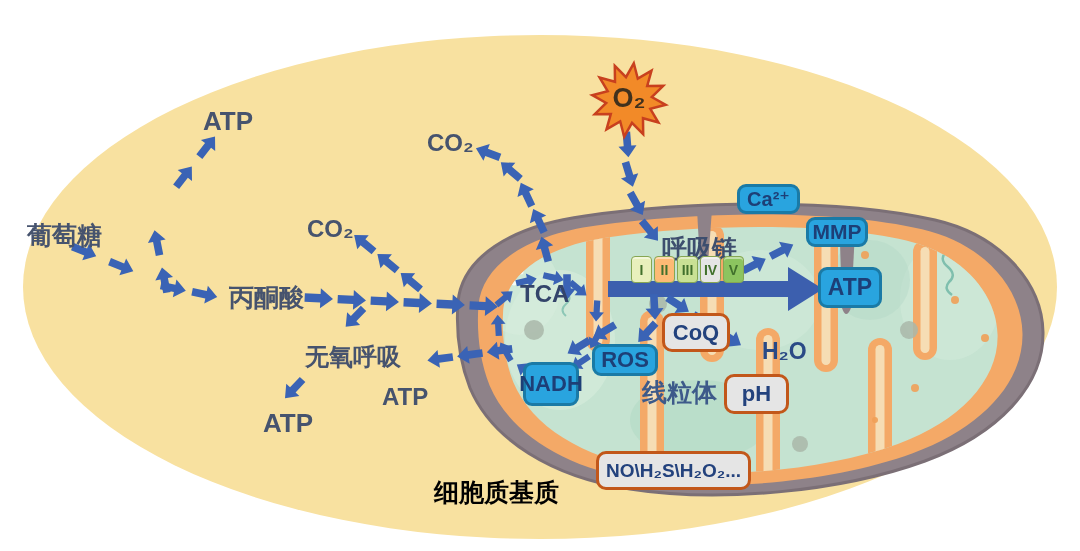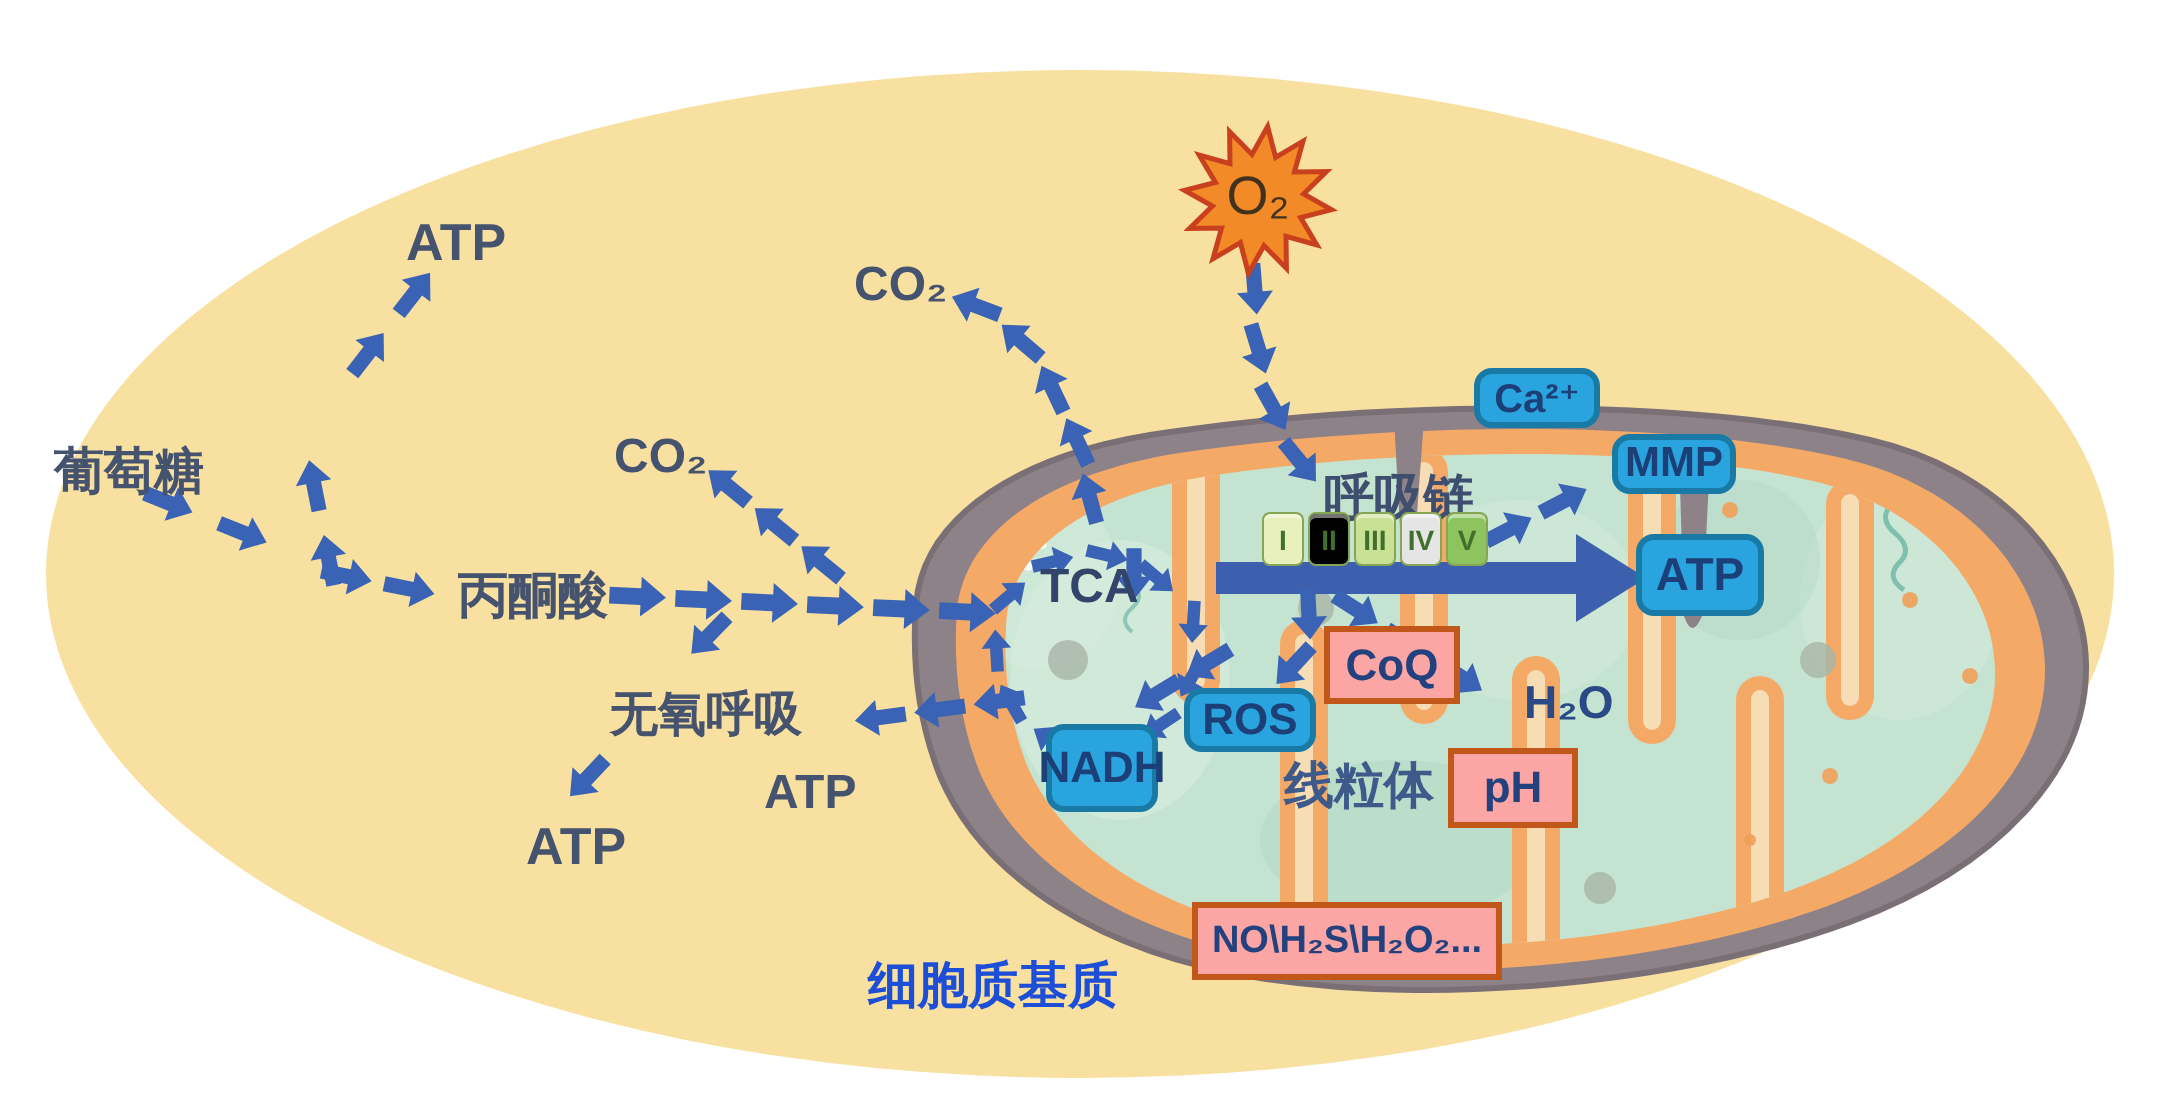--- a/index.html
+++ b/index.html
@@ -16,7 +16,7 @@
         font-weight:bold;font-size:14px;color:#41702c;border:1px solid #86a653;border-radius:4px;
         box-shadow:inset 0 2px 0 rgba(255,255,255,.45);box-sizing:border-box;}
   .o2txt{position:absolute;left:603px;top:83px;width:52px;text-align:center;font-size:27px;
-         font-weight:normal;color:#41311d;z-index:4;}
+         font-weight:bold;color:#41311d;z-index:4;}
 </style>
 </head>
 <body>

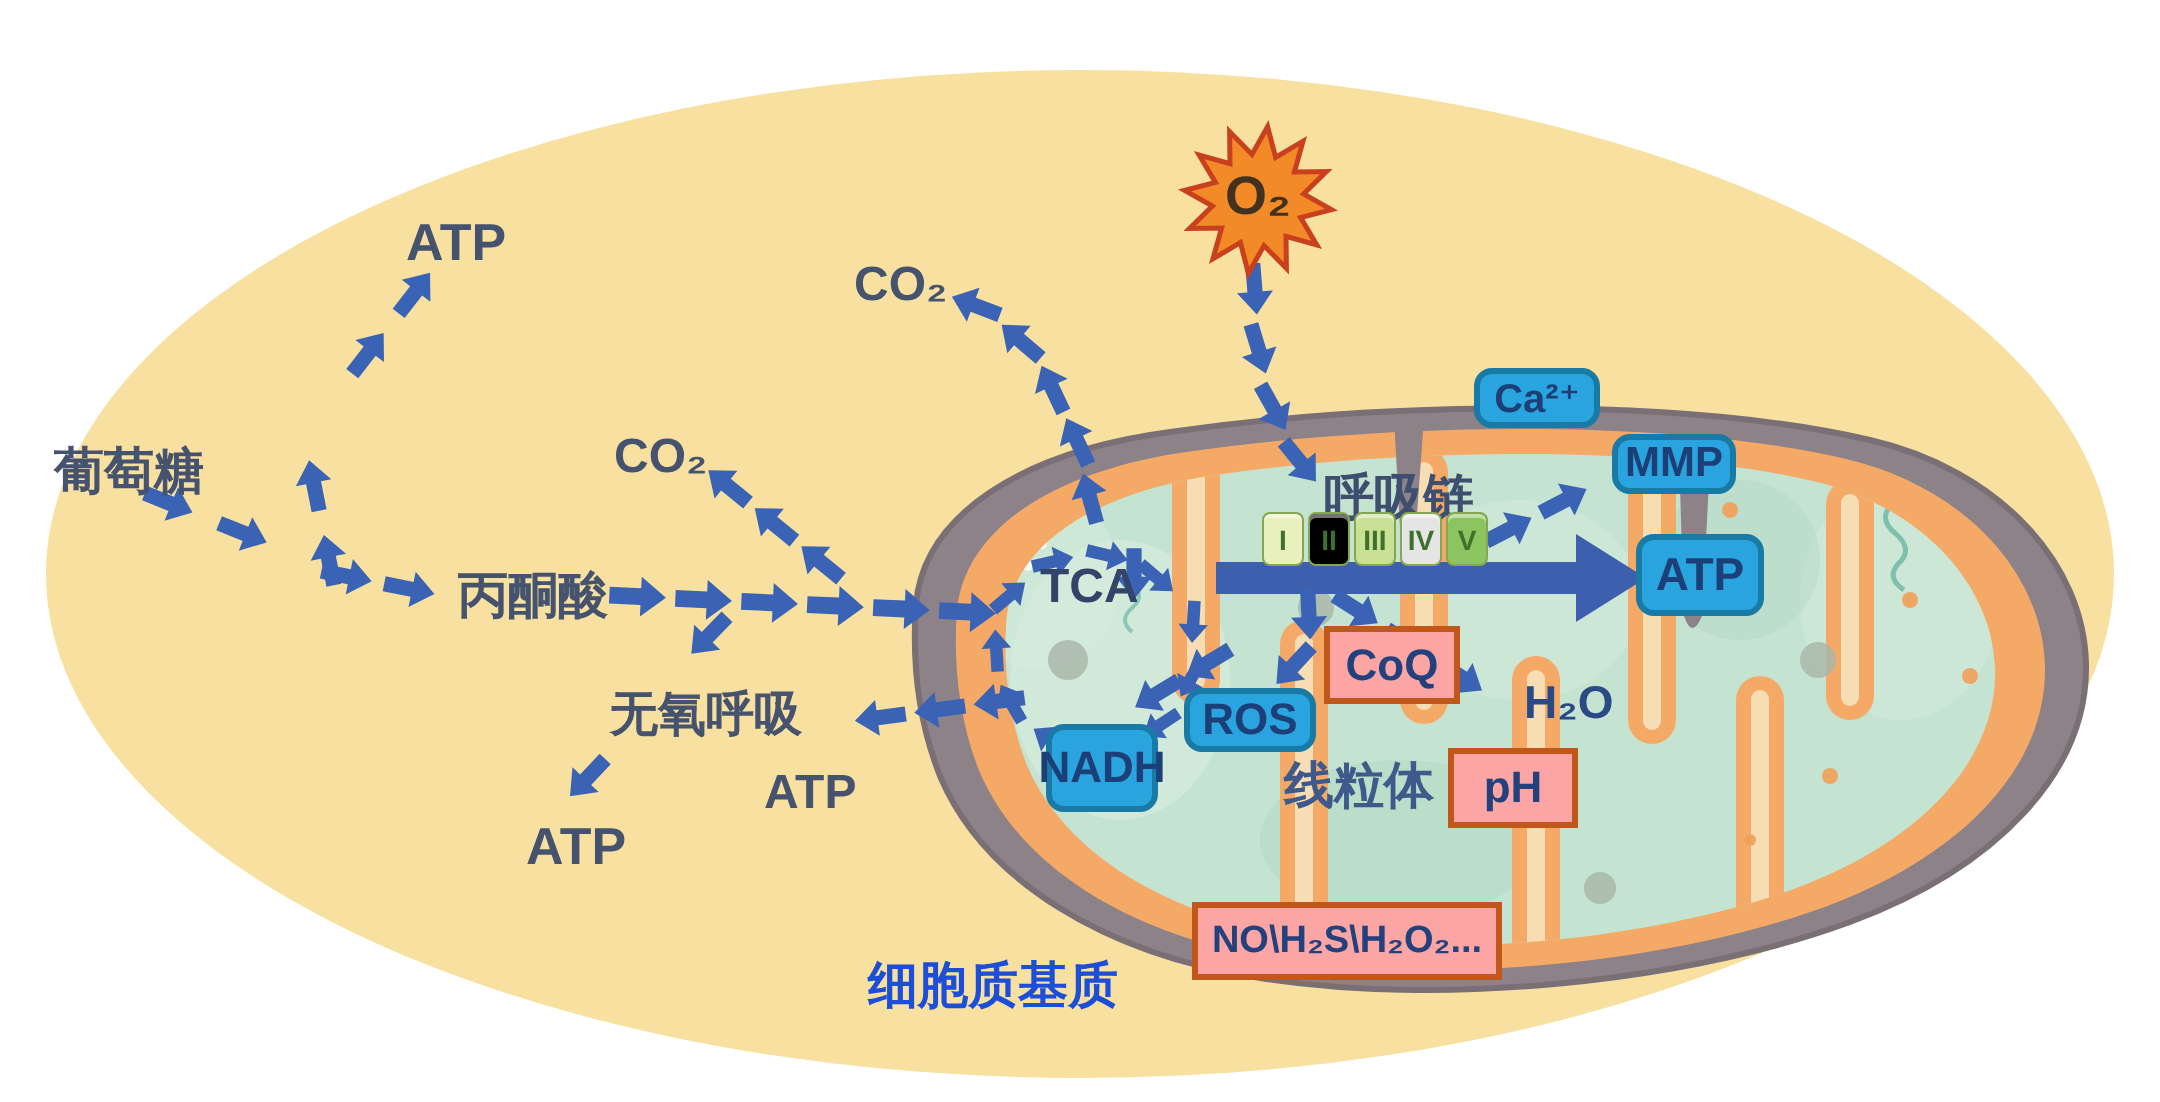--- a/index.html
+++ b/index.html
@@ -171,7 +171,7 @@
 
   <div class="cplx-row">
     <div class="cplx" style="background: rgb(232, 240, 188);">I</div>
-    <div class="cplx" style="background: #000000;">II</div>
+    <div class="cplx" style="background: #fdba74;">II</div>
     <div class="cplx" style="background: rgb(201, 225, 148);">III</div>
     <div class="cplx" style="background: #e5e5e5;">IV</div>
     <div class="cplx" style="background: rgb(140, 196, 95);">V</div>

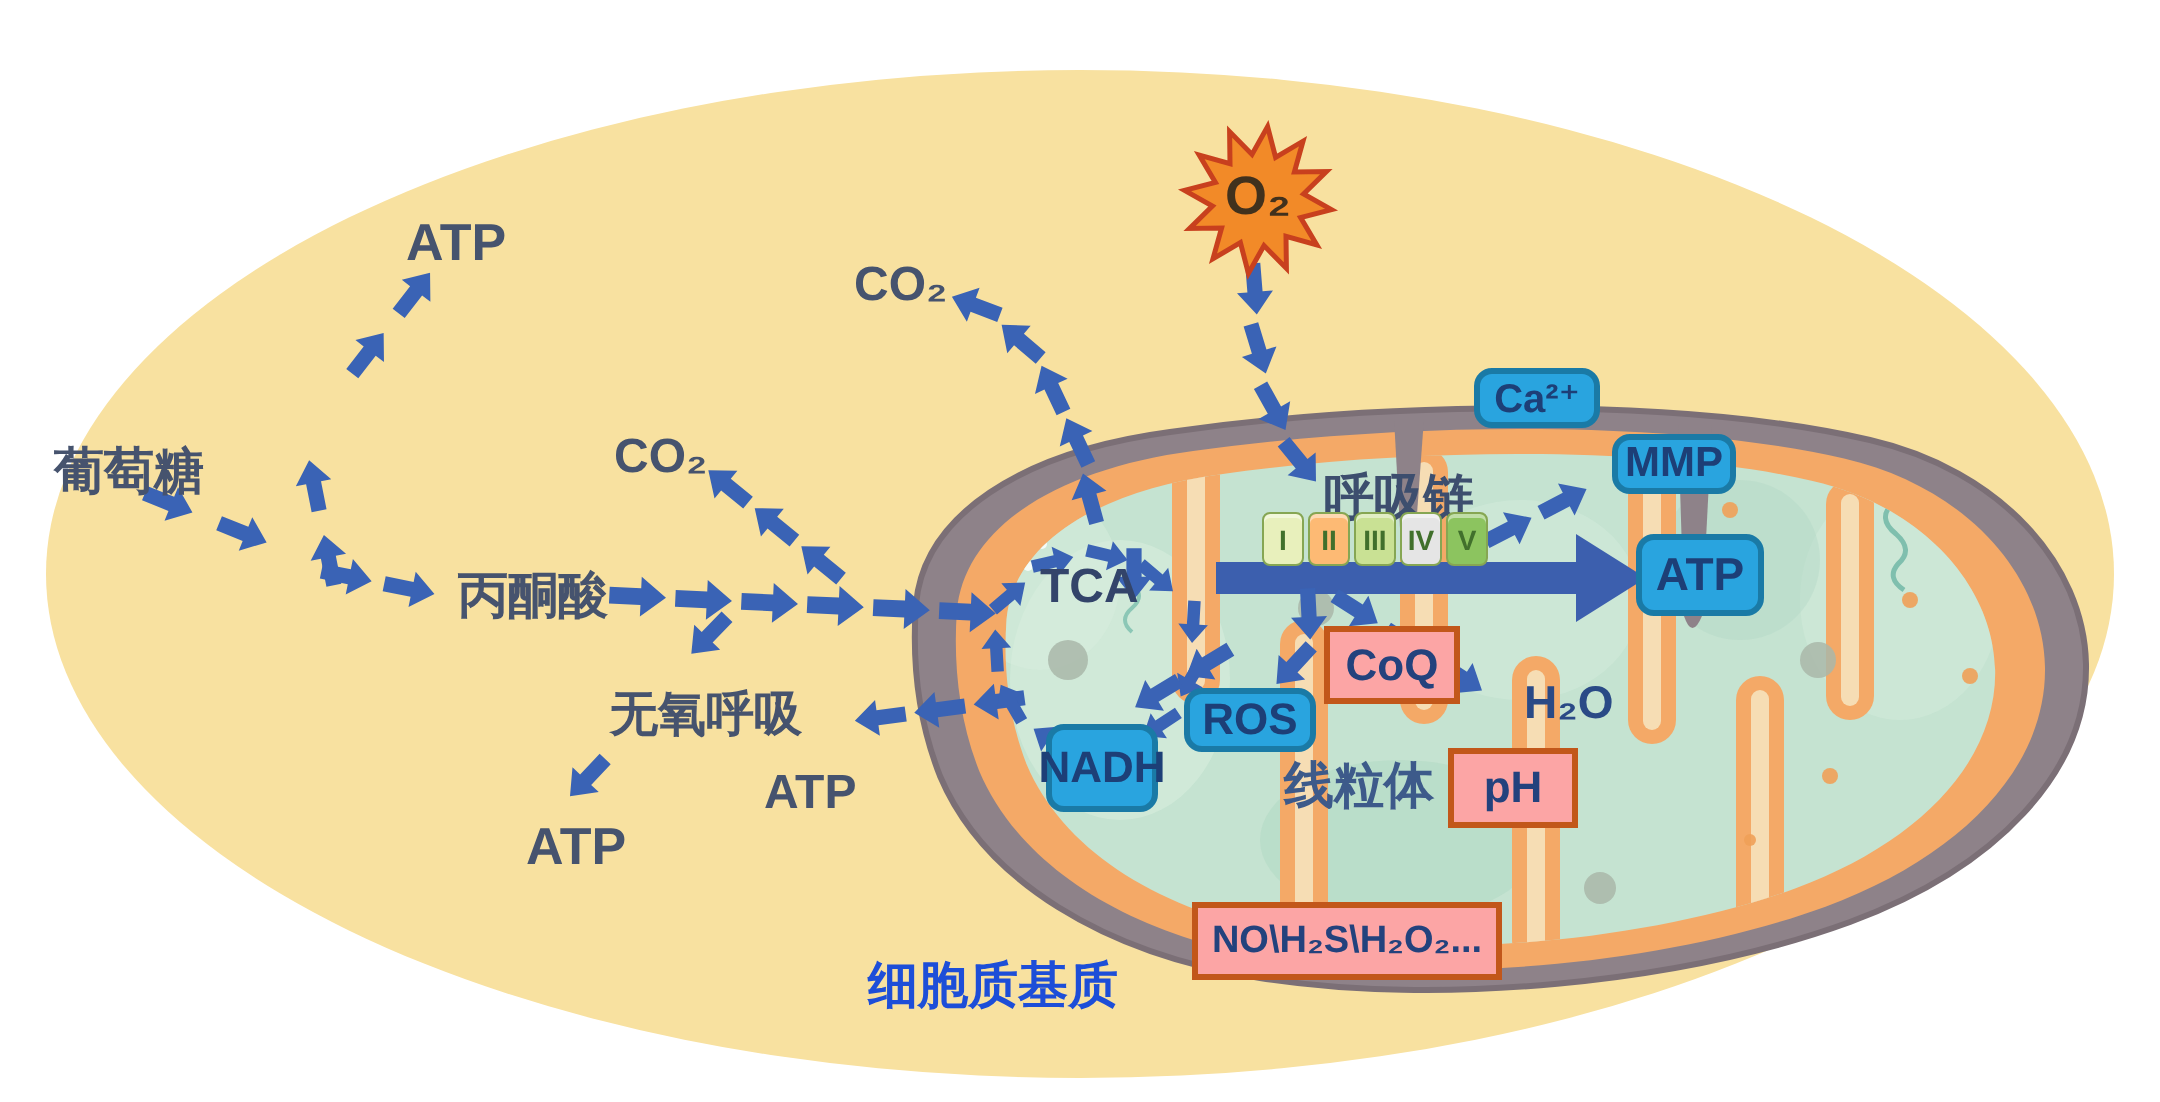--- a/index.html
+++ b/index.html
@@ -10,7 +10,7 @@
   .box{position:absolute;display:flex;align-items:center;justify-content:center;
        font-weight:bold;box-sizing:border-box;z-index:4;white-space:nowrap;text-align:right;}
   .bbox{background:#29a4df;border:3px solid #1a7aa6;border-radius:9px;color:#1d3f77;}
-  .obox{background:#fca5a5;border:3px solid #c2571a;border-radius:0;color:#23427d;}
+  .obox{background:#e5e5e5;border:3px solid #c2571a;border-radius:10px;color:#23427d;}
   .cplx-row{position:absolute;left:631px;top:256px;display:flex;z-index:3;}
   .cplx{width:21px;height:27px;margin-right:2px;display:flex;align-items:center;justify-content:center;
         font-weight:bold;font-size:14px;color:#41702c;border:1px solid #86a653;border-radius:4px;

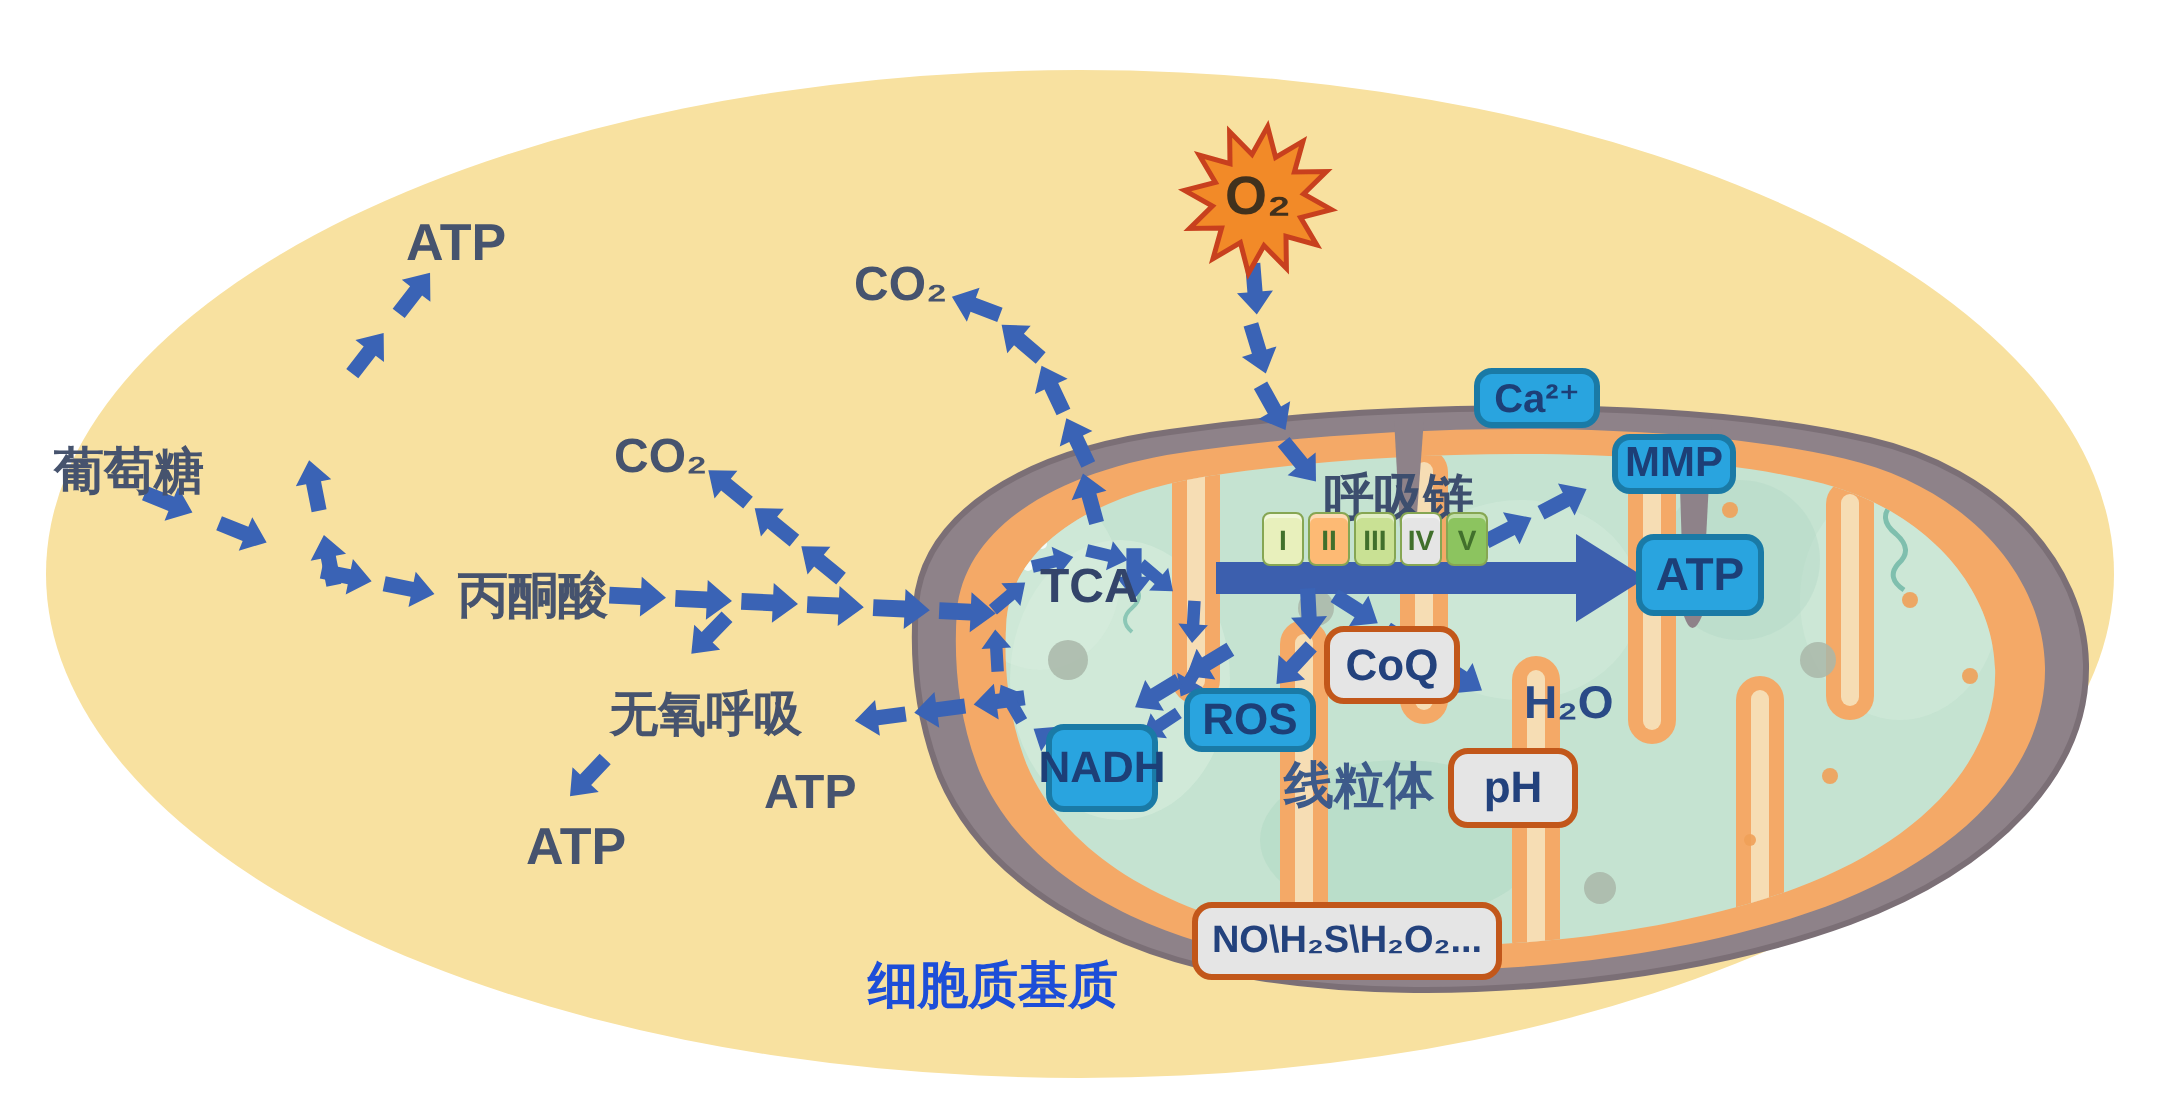--- a/index.html
+++ b/index.html
@@ -156,7 +156,7 @@
   <div class="lbl" style="left:662px;top:232px;font-size:25px;color:#3d4e6e">呼吸链</div>
   <div class="lbl" style="left:762px;top:338px;font-size:23px;color:#2a4a86">H₂O</div>
   <div class="lbl" style="left:642px;top:376px;font-size:25px;color:#3d5a8a">线粒体</div>
-  <div class="lbl" style="left:434px;top:476px;font-size:25px;color:#1d4ed8">细胞质基质</div>
+  <div class="lbl" style="left:434px;top:476px;font-size:25px;color:#000000">细胞质基质</div>
   <div class="o2txt">O₂</div>
 
   <div class="box bbox" style="left:737px;top:184px;width:63px;height:30px;font-size:20px">Ca²⁺</div>

